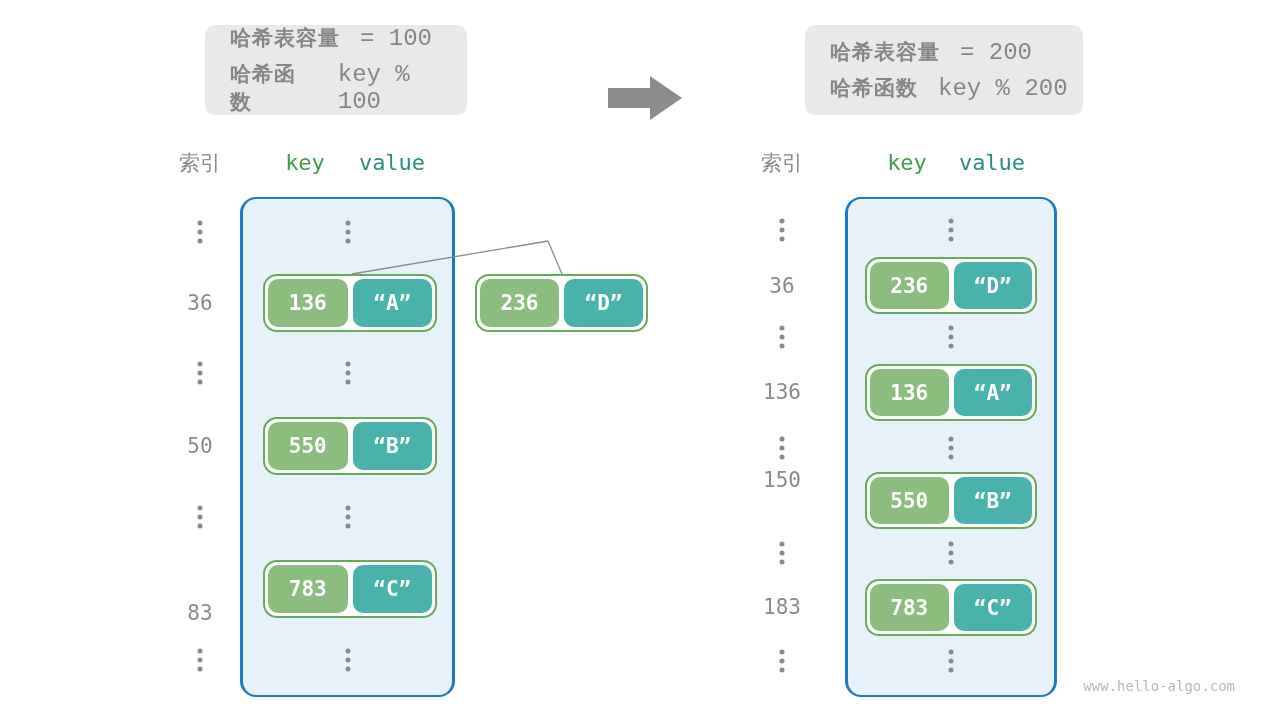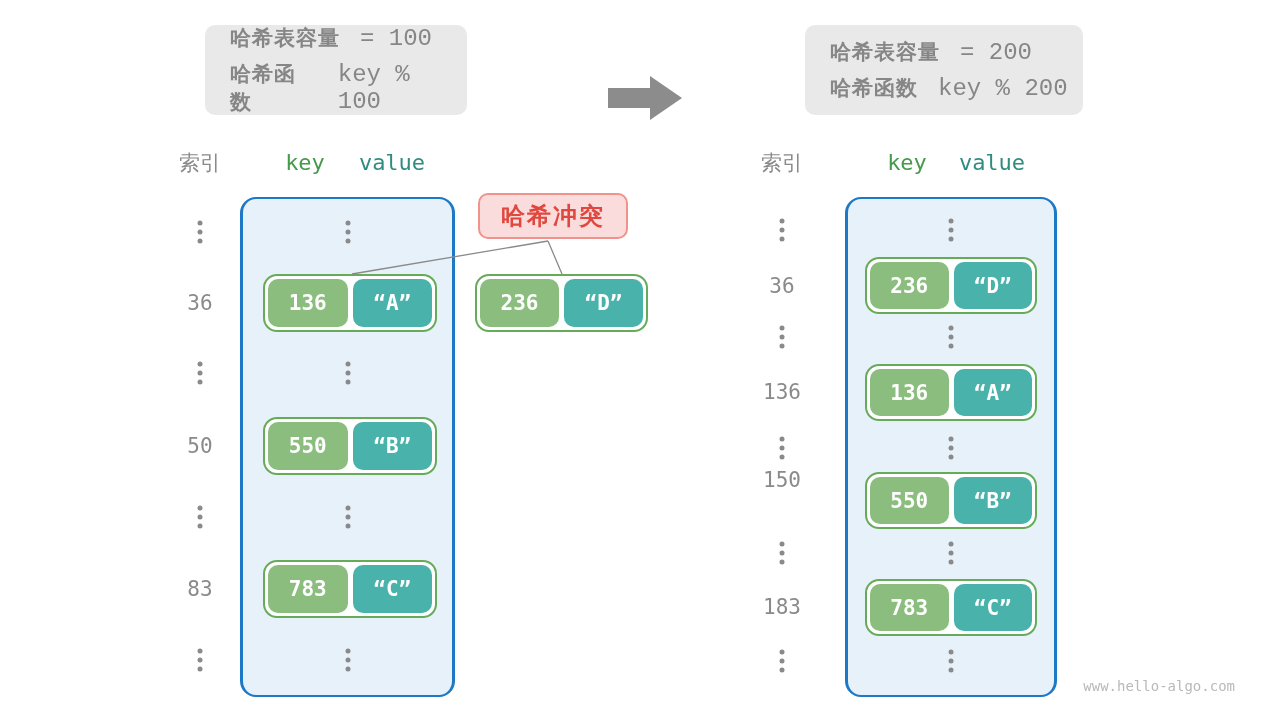--- a/index.html
+++ b/index.html
@@ -181,7 +181,6 @@
     <div class="cell cell-val">“D”</div>
   </div>
 
-  <div id="collision-label">哈希冲突</div>
   <svg id="lines-overlay" width="1280" height="720">
     <line x1="548" y1="241" x2="352" y2="274" stroke="#8a8a8a" stroke-width="1.3"></line>
     <line x1="548" y1="241" x2="562" y2="274" stroke="#8a8a8a" stroke-width="1.3"></line>

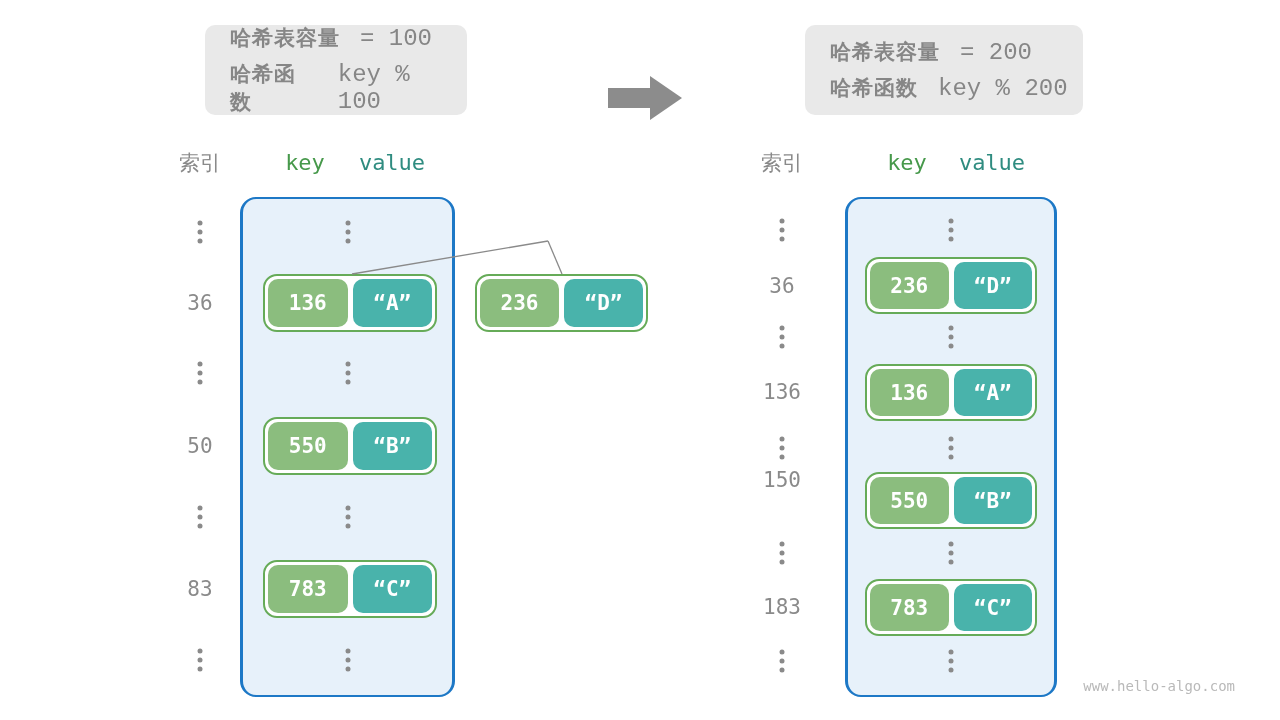--- a/index.html
+++ b/index.html
@@ -135,7 +135,7 @@
       <i></i>
       <i></i>
     </div>
-  <div class="idx" style="left:200px;top:589px;text-align:right;">83</div>
+  <div class="idx" style="left:200px;top:613px;text-align:right;">83</div>
   <div class="dots" style="left:200px;top:660px;">
       <i></i>
       <i></i>

